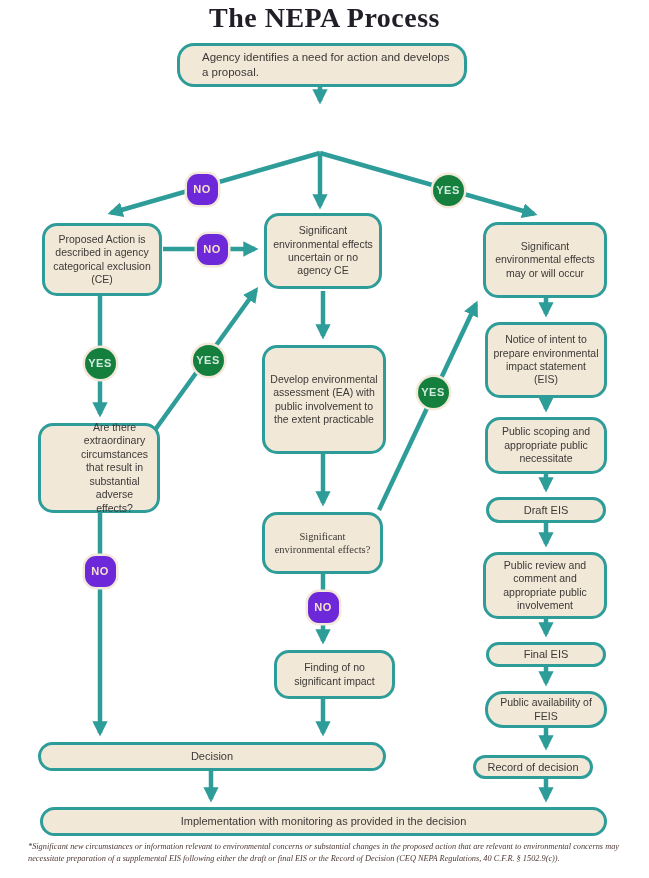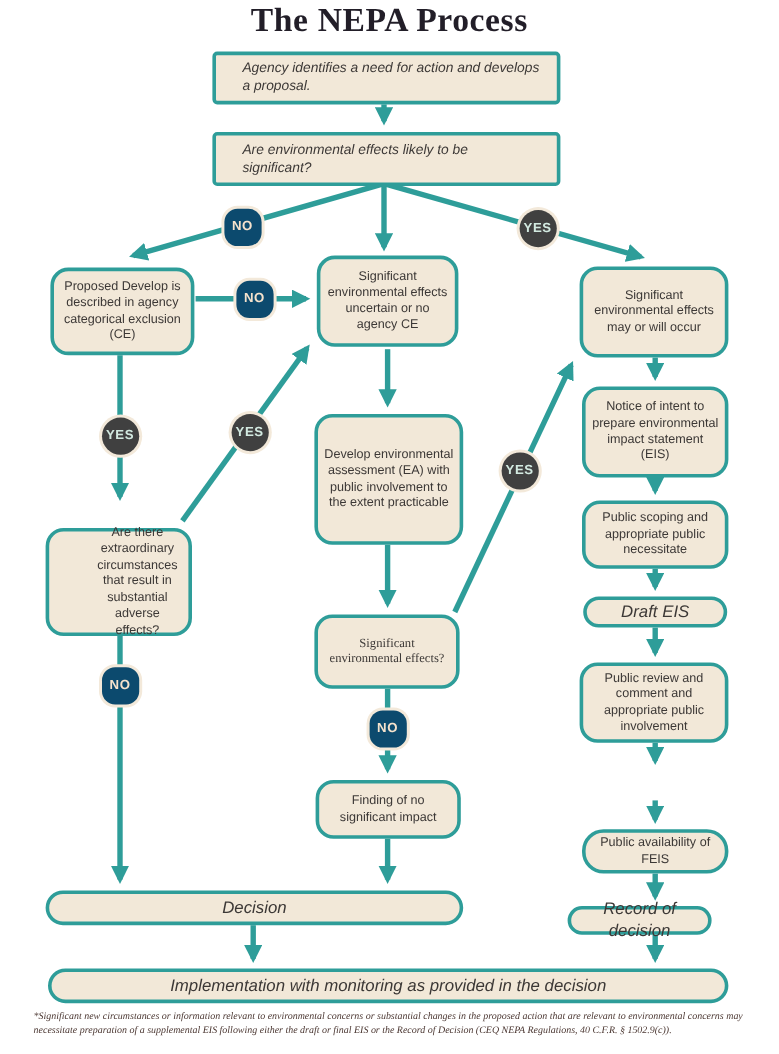--- a/index.html
+++ b/index.html
@@ -18,7 +18,7 @@
     box-sizing:border-box;display:flex;align-items:center;justify-content:center;
     text-align:center;color:#3c3836;font-size:10.5px;line-height:1.28;padding:2px 5px;
   }
-  .node.wide{border-radius:4px;font-size:11.5px;justify-content:flex-start;text-align:left;padding-left:22px;padding-right:14px;font-style:italic;}
+  .node.wide{border-radius:17px;font-size:11.5px;justify-content:flex-start;text-align:left;padding-left:22px;padding-right:14px;}
   .node.stadium{border-radius:999px;font-size:14px;font-style:italic;}
   .badge{
     position:absolute;width:31px;height:31px;border-radius:50%;

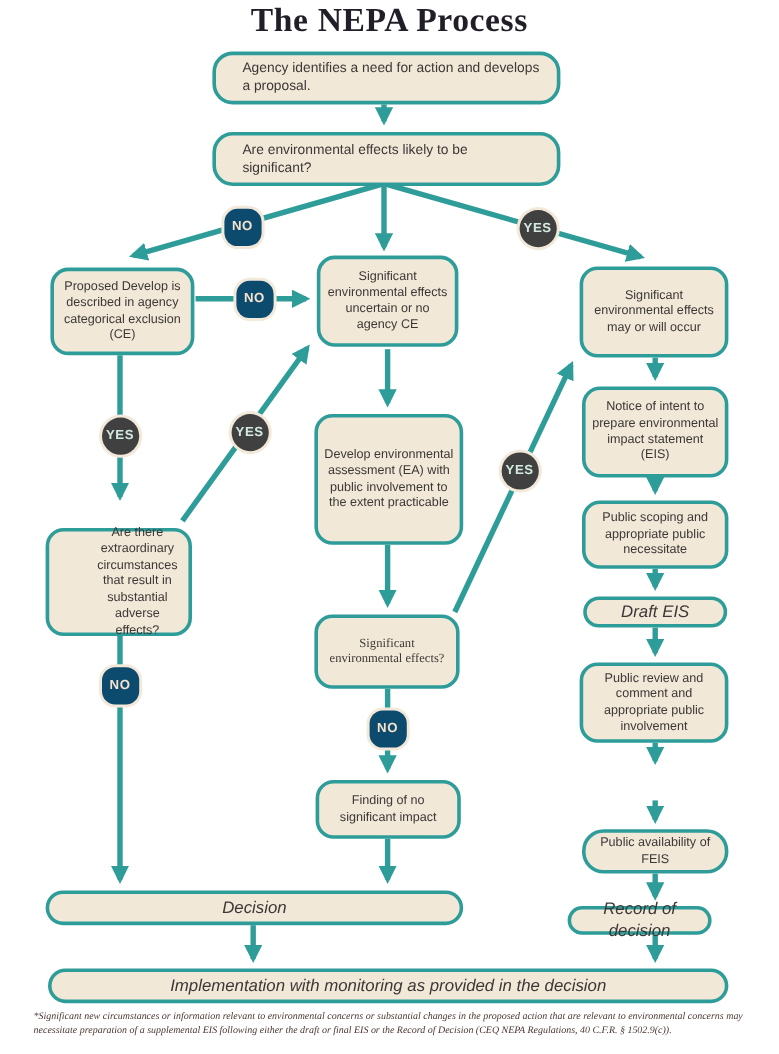--- a/index.html
+++ b/index.html
@@ -75,7 +75,6 @@
 
   <div class="node wide" style="left:177px;top:43px;width:290px;height:44px;">Agency identifies a need for action and develops a proposal.</div>
 
-  <div class="node wide" style="left:177px;top:110px;width:290px;height:45px;">Are environmental effects likely to be significant?</div>
 
   <div class="node" style="left:42px;top:223px;width:120px;height:73px;">Proposed Develop is described in agency categorical exclusion (CE)</div>
 

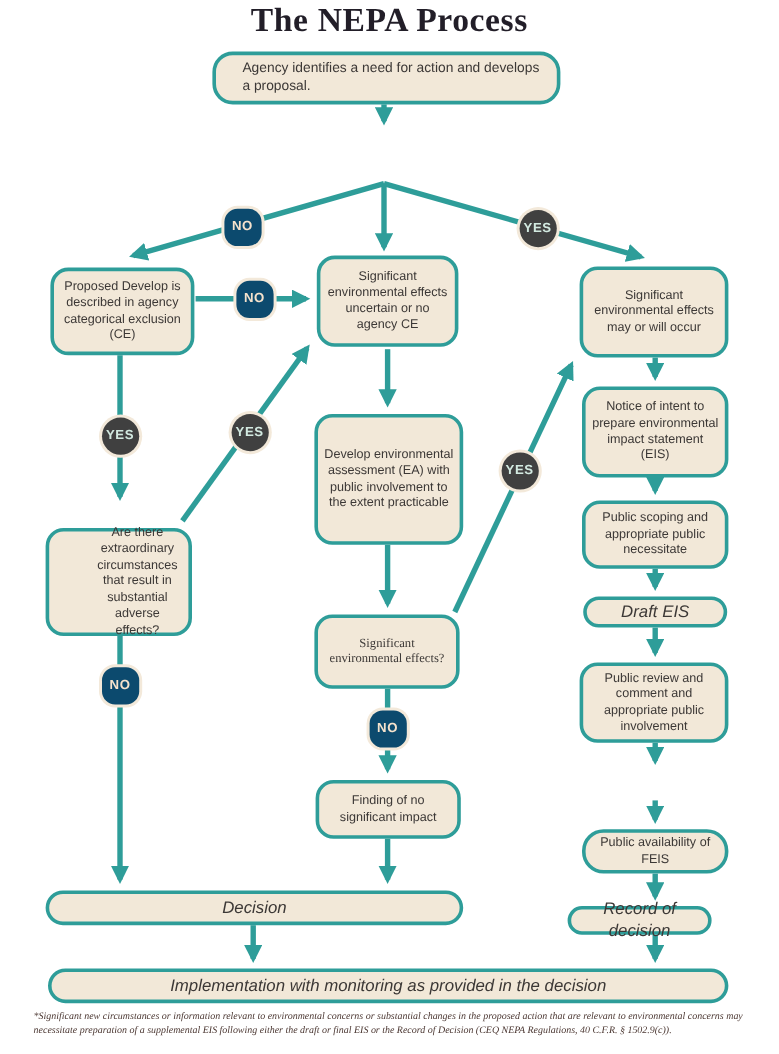--- a/index.html
+++ b/index.html
@@ -26,7 +26,7 @@
     font-size:11px;font-weight:bold;letter-spacing:.5px;
     box-shadow:0 0 0 2.5px #f3e9da;
   }
-  .badge.no{background:#0c4a6e;color:#F5E2CC;border-radius:11px;}
+  .badge.no{background:#6d28d9;color:#F5E2CC;border-radius:11px;}
   .badge.yes{background:#404040;color:#D2E9E0;}
   .footnote{
     position:absolute;left:28px;top:841px;width:600px;

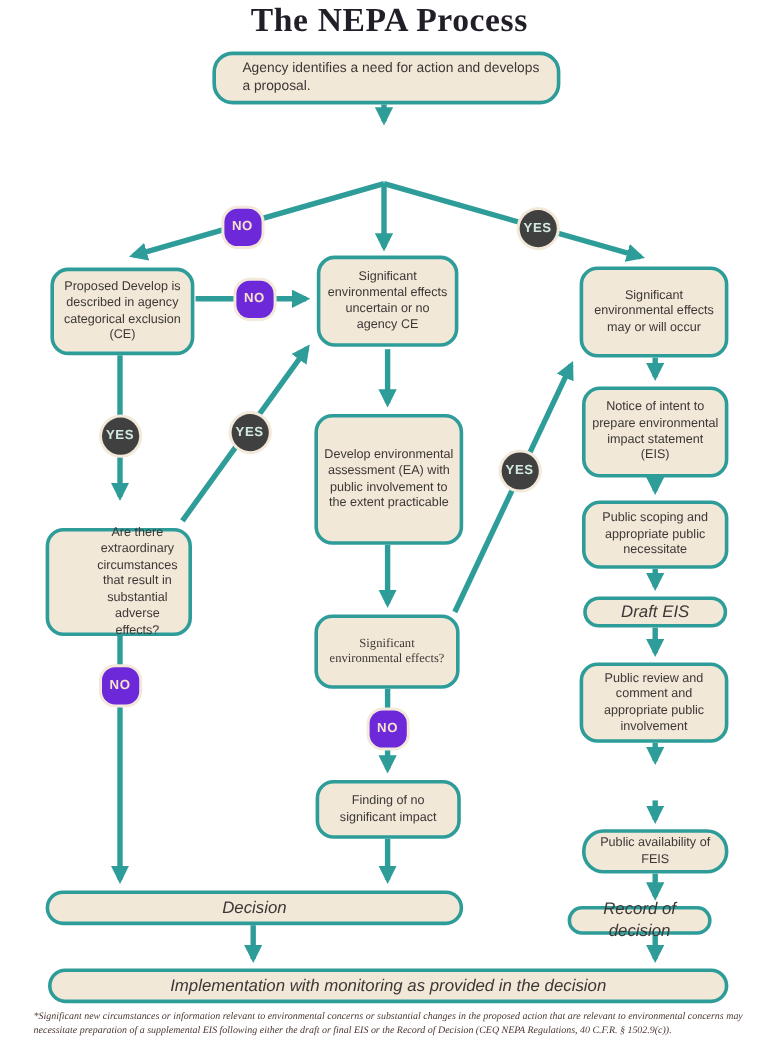--- a/index.html
+++ b/index.html
@@ -27,7 +27,7 @@
     box-shadow:0 0 0 2.5px #f3e9da;
   }
   .badge.no{background:#6d28d9;color:#F5E2CC;border-radius:11px;}
-  .badge.yes{background:#404040;color:#D2E9E0;}
+  .badge.yes{background:#15803d;color:#D2E9E0;}
   .footnote{
     position:absolute;left:28px;top:841px;width:600px;
     font-family:"Liberation Serif","DejaVu Serif",serif;font-style:italic;

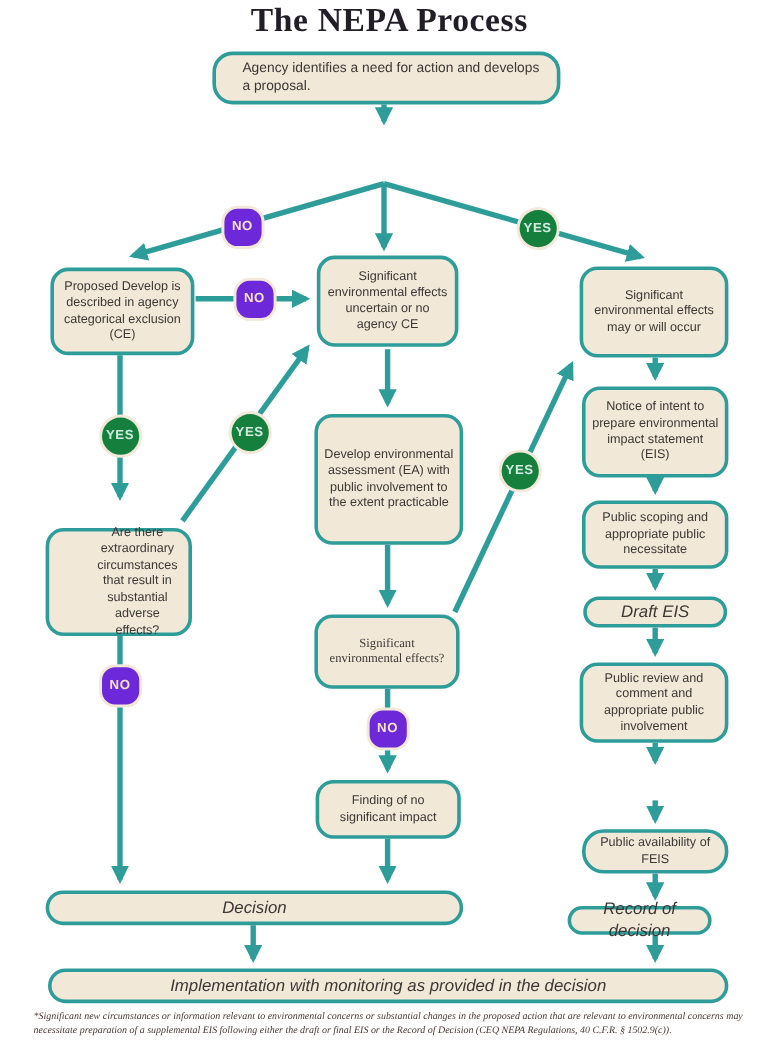--- a/index.html
+++ b/index.html
@@ -76,7 +76,7 @@
   <div class="node wide" style="left:177px;top:43px;width:290px;height:44px;">Agency identifies a need for action and develops a proposal.</div>
 
 
-  <div class="node" style="left:42px;top:223px;width:120px;height:73px;">Proposed Develop is described in agency categorical exclusion (CE)</div>
+  <div class="node" style="left:42px;top:223px;width:120px;height:73px;">Proposed Action is described in agency categorical exclusion (CE)</div>
 
   <div class="node" style="left:264px;top:213px;width:118px;height:76px;">Significant environmental effects uncertain or no agency CE</div>
 

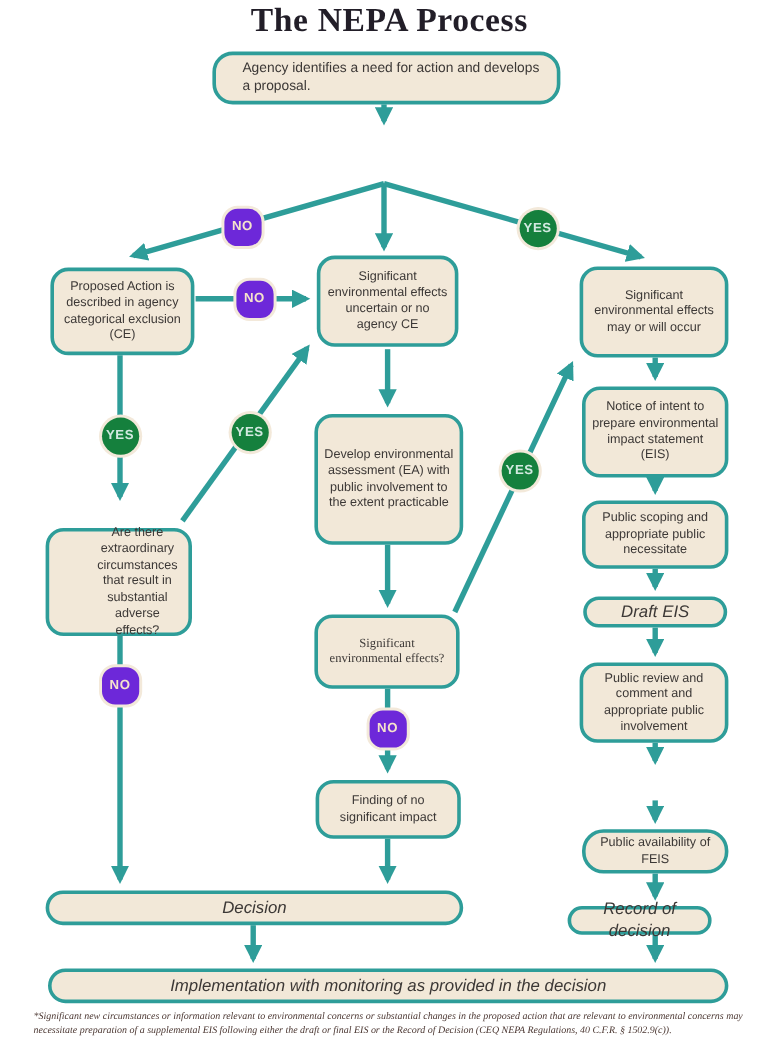--- a/index.html
+++ b/index.html
@@ -82,7 +82,7 @@
 
   <div class="node" style="left:483px;top:222px;width:124px;height:76px;">Significant environmental effects may or will occur</div>
 
-  <div class="node" style="left:38px;top:440px;width:122px;height:90px;padding-left:36px;">Are there extraordinary circumstances that result in substantial adverse effects?</div>
+  <div class="node" style="left:38px;top:423px;width:122px;height:90px;padding-left:36px;">Are there extraordinary circumstances that result in substantial adverse effects?</div>
 
   <div class="node" style="left:262px;top:345px;width:124px;height:109px;">Develop environmental assessment (EA) with public involvement to the extent practicable</div>
 

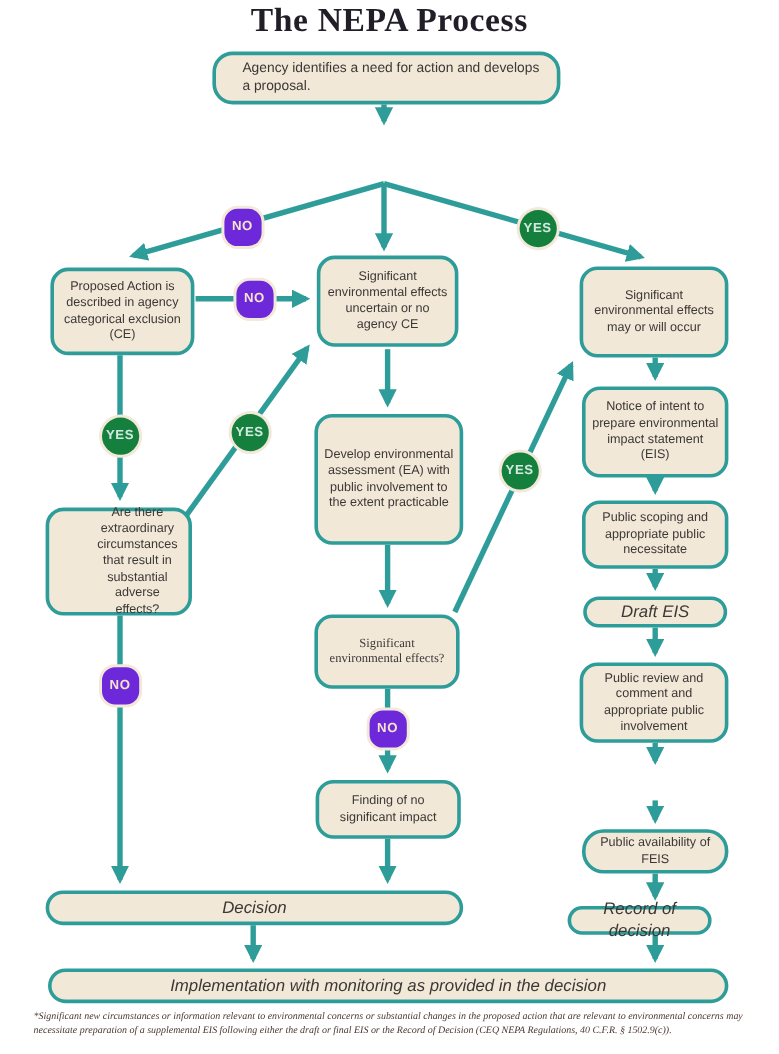--- a/index.html
+++ b/index.html
@@ -19,7 +19,7 @@
     text-align:center;color:#3c3836;font-size:10.5px;line-height:1.28;padding:2px 5px;
   }
   .node.wide{border-radius:17px;font-size:11.5px;justify-content:flex-start;text-align:left;padding-left:22px;padding-right:14px;}
-  .node.stadium{border-radius:999px;font-size:14px;font-style:italic;}
+  .node.stadium{border-radius:999px;font-size:11px;}
   .badge{
     position:absolute;width:31px;height:31px;border-radius:50%;
     display:flex;align-items:center;justify-content:center;

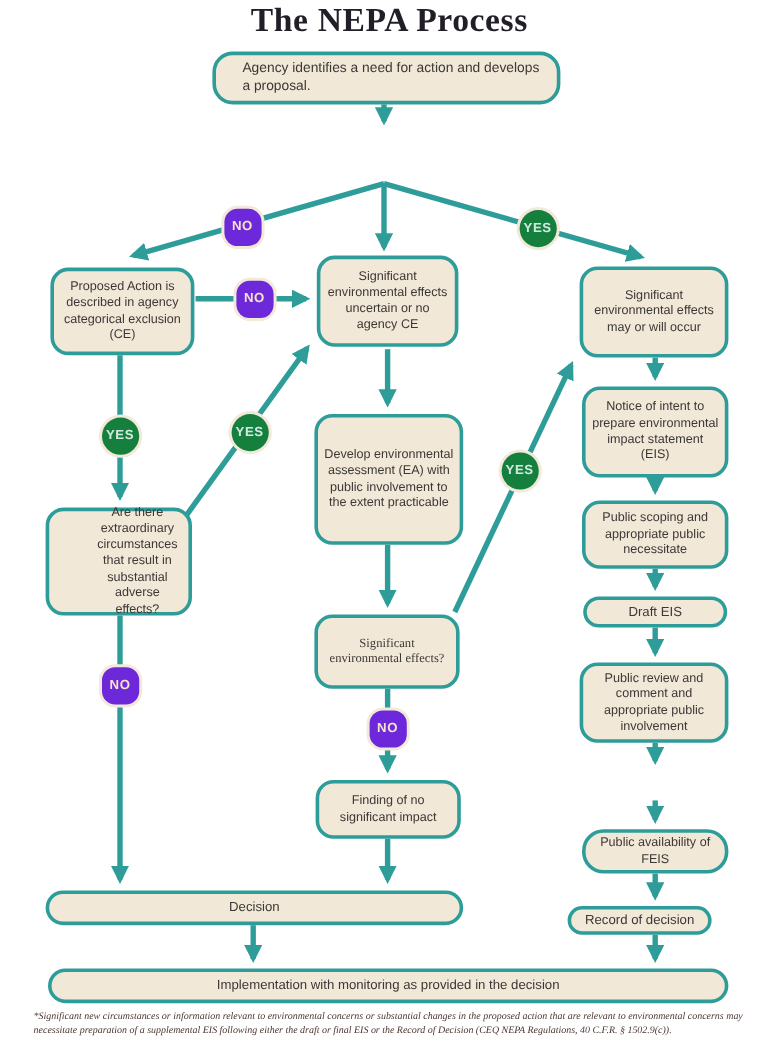--- a/index.html
+++ b/index.html
@@ -98,6 +98,7 @@
 
   <div class="node" style="left:483px;top:552px;width:124px;height:67px;">Public review and comment and appropriate public involvement</div>
 
+  <div class="node stadium" style="left:486px;top:642px;width:120px;height:25px;">Final EIS</div>
 
   <div class="node" style="left:485px;top:691px;width:122px;height:37px;border-radius:18px;">Public availability of FEIS</div>
 

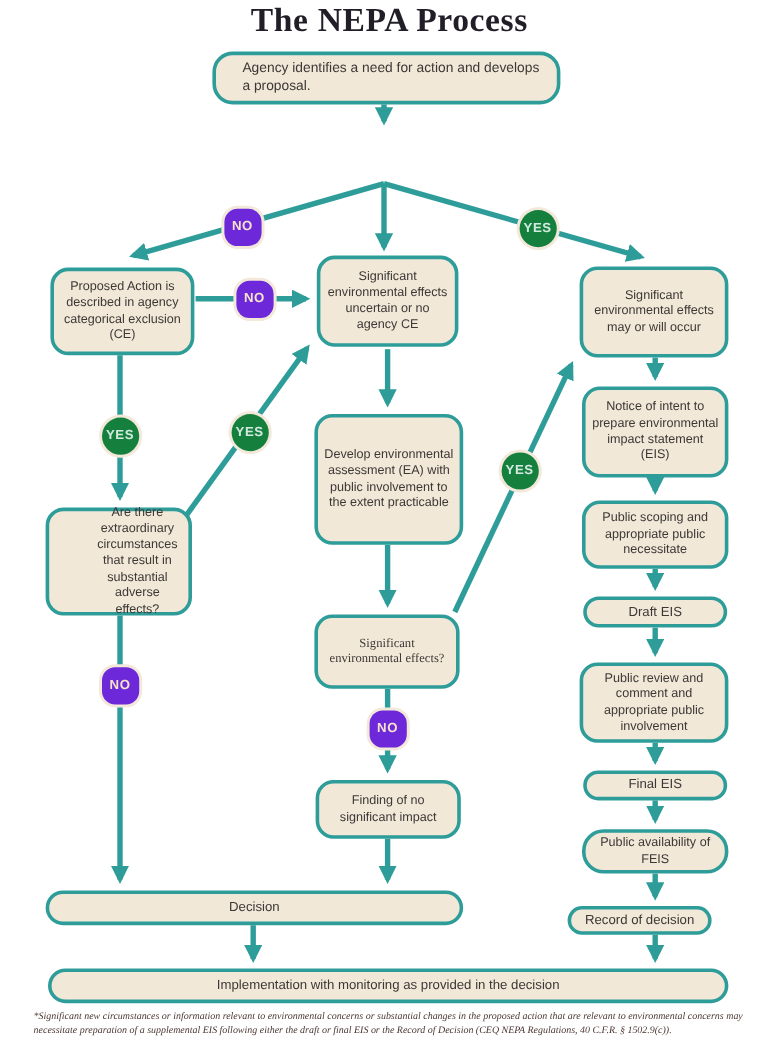--- a/index.html
+++ b/index.html
@@ -88,7 +88,7 @@
 
   <div class="node" style="left:262px;top:512px;width:121px;height:62px;font-family:Liberation Serif, serif;">Significant environmental effects?</div>
 
-  <div class="node" style="left:263px;top:650px;width:121px;height:49px;">Finding of no significant impact</div>
+  <div class="node" style="left:274px;top:650px;width:121px;height:49px;">Finding of no significant impact</div>
 
   <div class="node" style="left:485px;top:322px;width:122px;height:76px;">Notice of intent to prepare environmental impact statement (EIS)</div>
 

